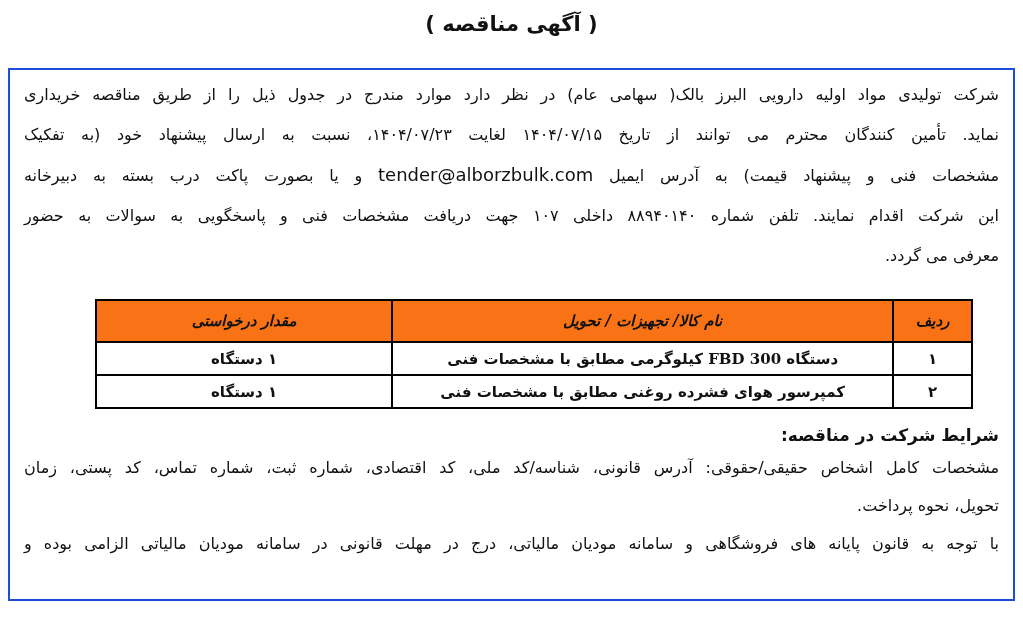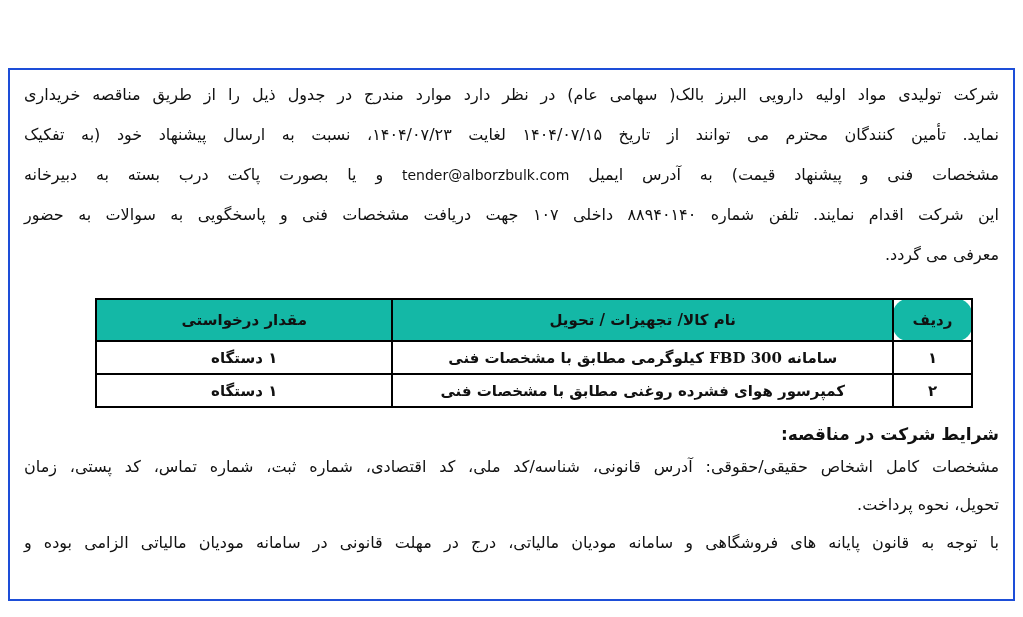--- a/index.html
+++ b/index.html
@@ -104,6 +104,7 @@
 
 <div class="page">
 
+  <div class="doc-title">( آگهی مناقصه )</div>
 
   <div class="notice-box">
 

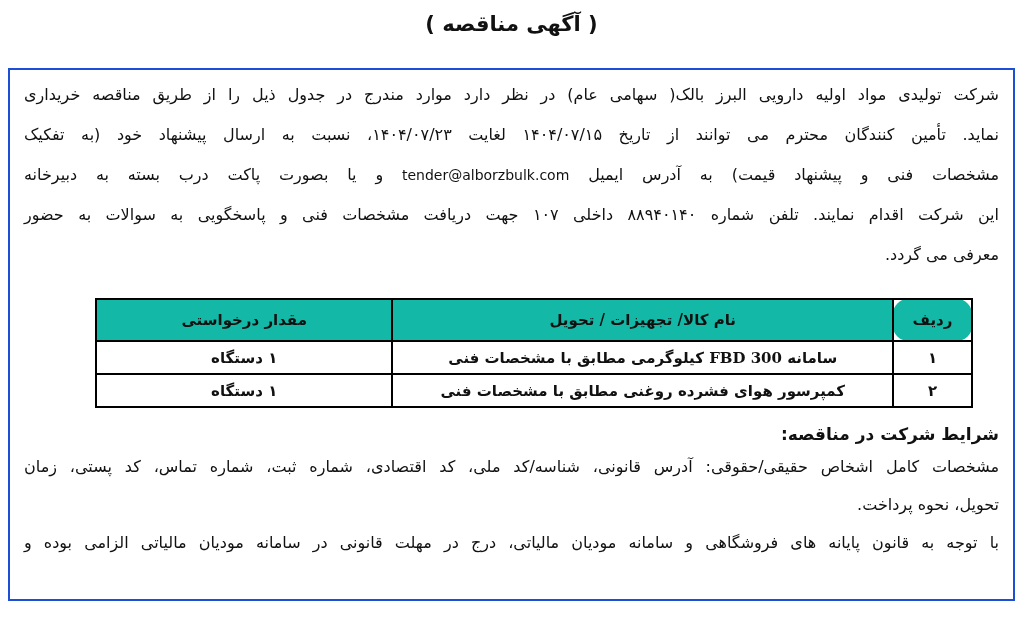--- a/index.html
+++ b/index.html
@@ -50,7 +50,7 @@
     text-align: right;
   }
   .email-text {
-    font-size: 14px;
+    font-size: 18px;
     font-family: "DejaVu Sans", sans-serif;
     direction: ltr;
     unicode-bidi: embed;

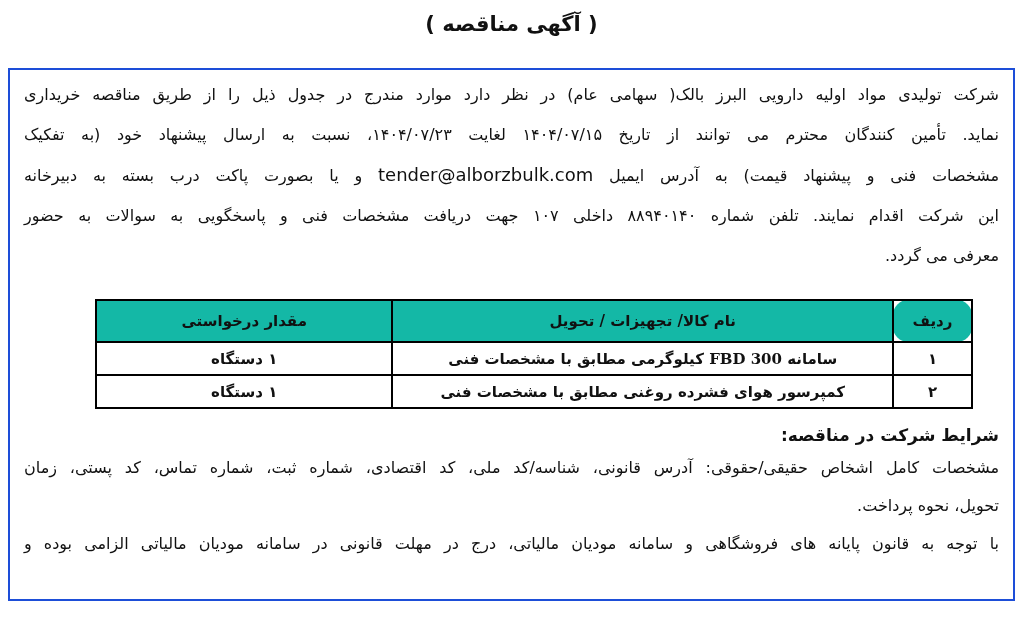--- a/index.html
+++ b/index.html
@@ -74,10 +74,11 @@
     padding: 0 4px;
   }
   table.items th {
-    background: #14b8a6;
+    background: #f97316;
     height: 40px;
     font-size: 15px;
     font-weight: bold;
+    font-style: italic;
   }
   table.items td {
     height: 31px;

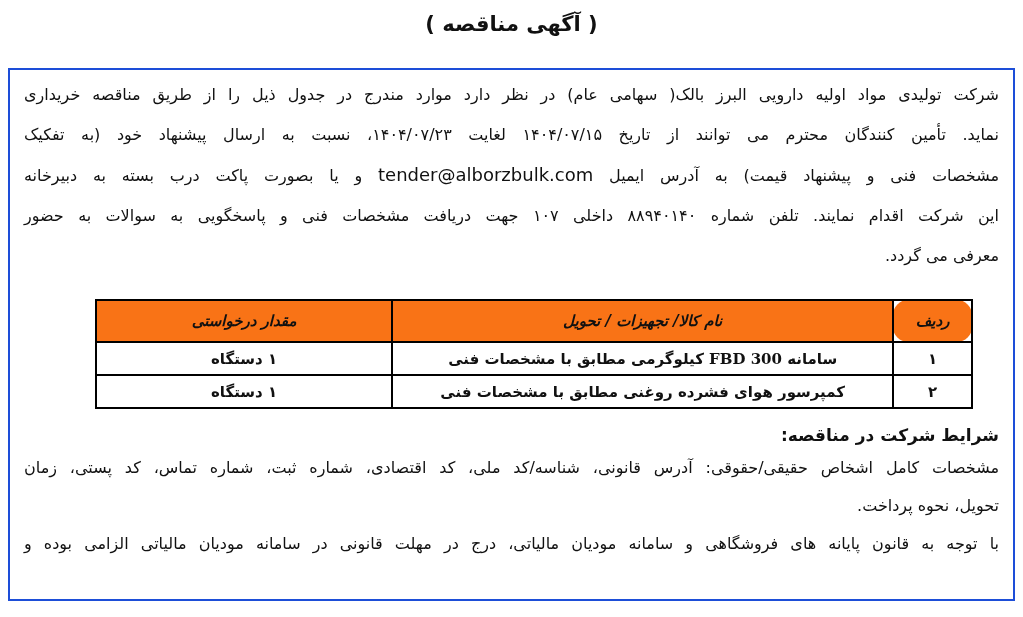--- a/index.html
+++ b/index.html
@@ -85,7 +85,7 @@
     font-size: 15px;
     font-weight: bold;
   }
-  .col-num  { width: 70px; border-radius: 15px; }
+  .col-num  { width: 70px; }
   .col-item { width: 506px; }
   .col-qty  { width: 294px; }
   .cond-heading {

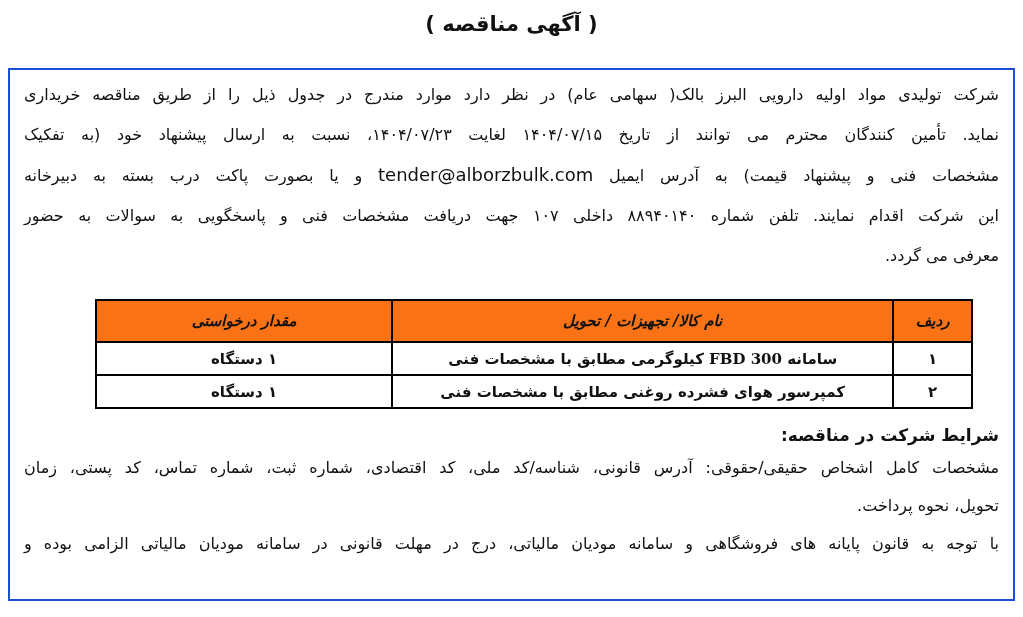--- a/index.html
+++ b/index.html
@@ -128,7 +128,7 @@
       <tbody>
         <tr>
           <td>۱</td>
-          <td><span>سامانه </span><span class="latin-code" dir="ltr">FBD 300</span><span> کیلوگرمی مطابق با مشخصات فنی</span></td>
+          <td><span>دستگاه </span><span class="latin-code" dir="ltr">FBD 300</span><span> کیلوگرمی مطابق با مشخصات فنی</span></td>
           <td>۱ دستگاه</td>
         </tr>
         <tr>

